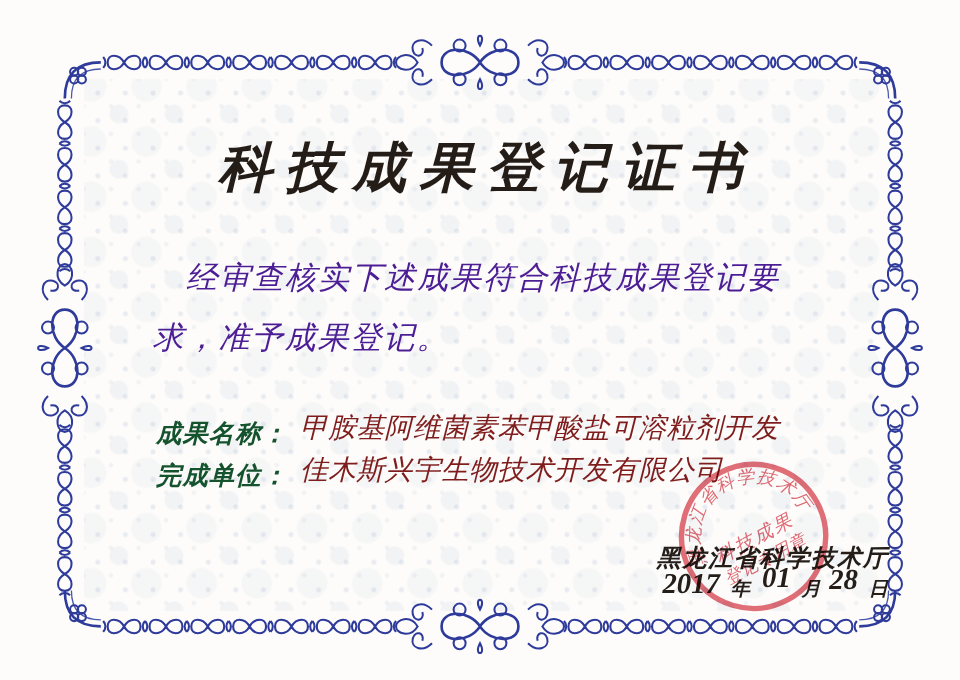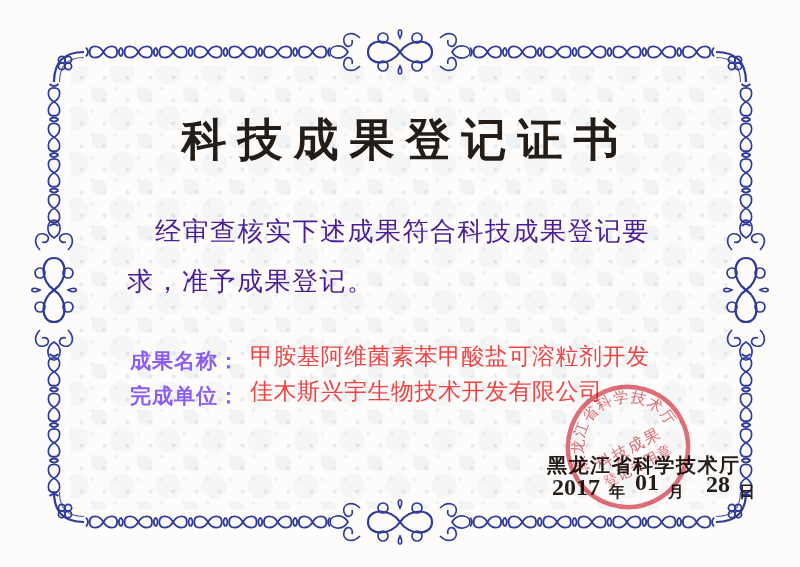--- a/index.html
+++ b/index.html
@@ -9,7 +9,7 @@
     font-family:"Liberation Serif", serif;
   }
   .page{
-    position:relative;width:800px;height:567px;background:#fdfcfa;
+    position:relative;width:800px;height:567px;background:#fdfcfa;font-style:italic;
   }
   
   .watermark{

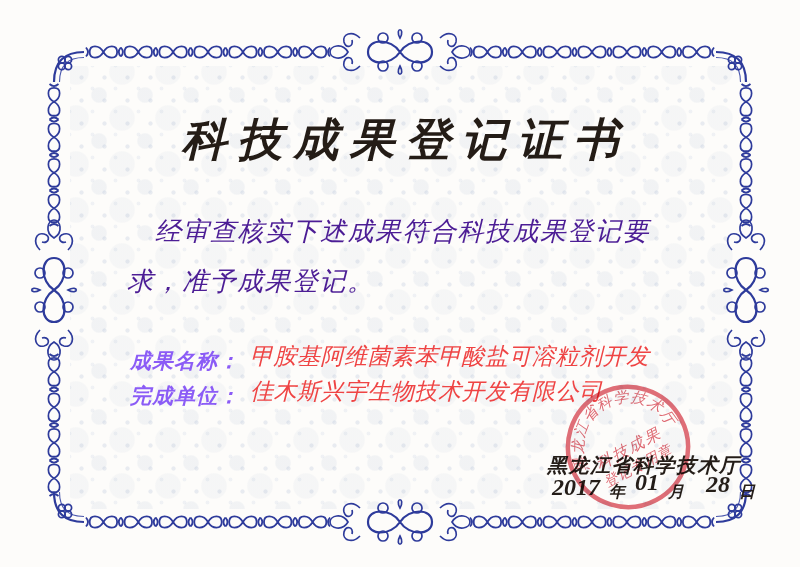--- a/index.html
+++ b/index.html
@@ -43,7 +43,7 @@
   .row-2{top:376px;}
   .row-3{top:424px;}
   .field-label{
-    font-size:21px;font-weight:bold;color:#8b5cf6;letter-spacing:1px;
+    font-size:21px;font-weight:bold;color:#14532d;letter-spacing:1px;
     padding-top:6px;white-space:nowrap;
   }
   .field-value{

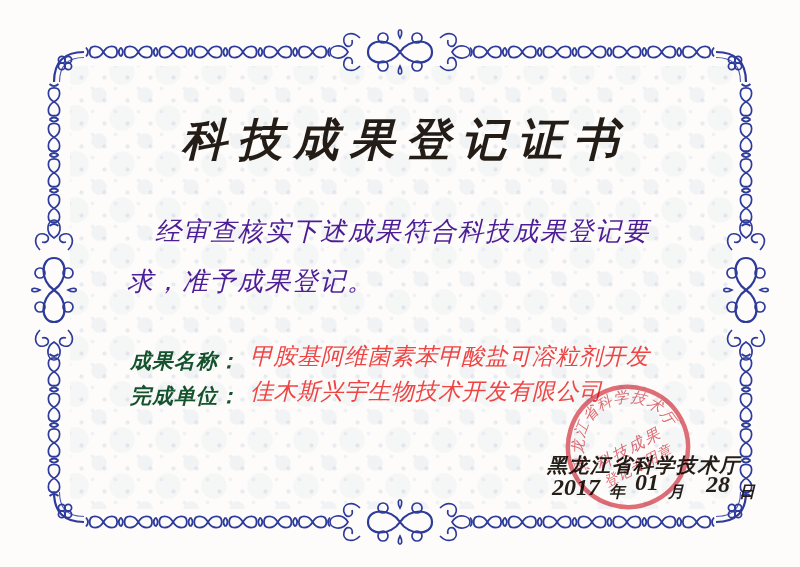--- a/index.html
+++ b/index.html
@@ -47,7 +47,7 @@
     padding-top:6px;white-space:nowrap;
   }
   .field-value{
-    font-size:23px;color:#ef4444;margin-left:10px;white-space:nowrap;letter-spacing:0.5px;
+    font-size:23px;color:#7f1d1d;margin-left:10px;white-space:nowrap;letter-spacing:0.5px;
   }
   .row-3 .field-value{font-size:24px;letter-spacing:3px;padding-top:1px;}
   .issuer{

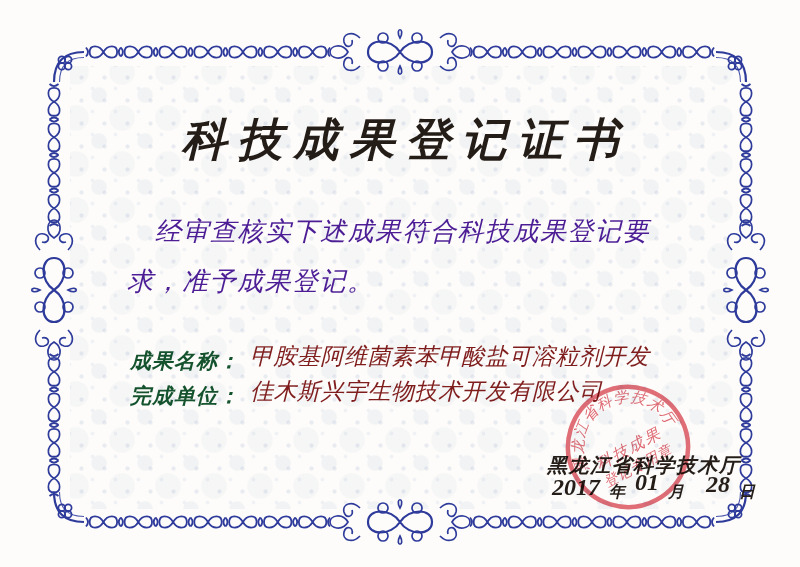--- a/index.html
+++ b/index.html
@@ -59,7 +59,7 @@
   }
   .date-num{font-size:24px;font-weight:bold;display:inline-block;}
   .date-num.m{position:relative;top:-5px;margin-left:6px;}
-  .date-num.d{position:relative;top:-3px;margin-left:18px;}
+  .date-num.d{position:relative;top:-3px;margin-left:3px;}
   .date-unit{font-size:16px;font-weight:bold;display:inline-block;position:relative;top:2px;margin-left:5px;}
   .seal-svg{
     position:absolute;left:543px;top:362px;

